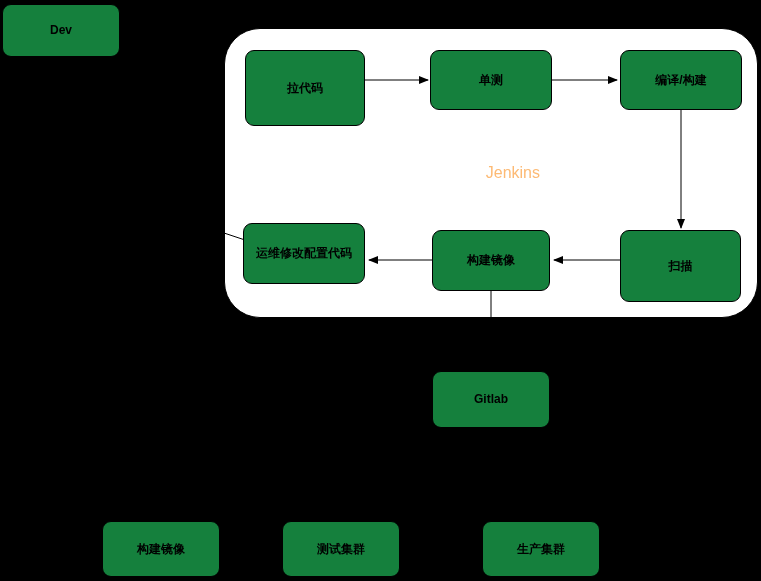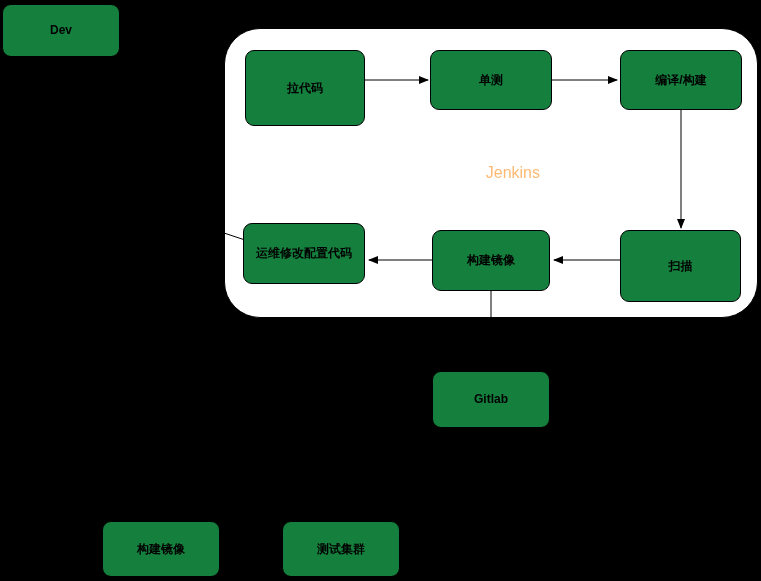--- a/index.html
+++ b/index.html
@@ -118,6 +118,9 @@
   <div id="node-staging-cluster" class="node">
     <span>测试集群</span>
   </div>
+  <div id="node-prod-cluster" class="node">
+    <span>生产集群</span>
+  </div>
 
 </div>
 

